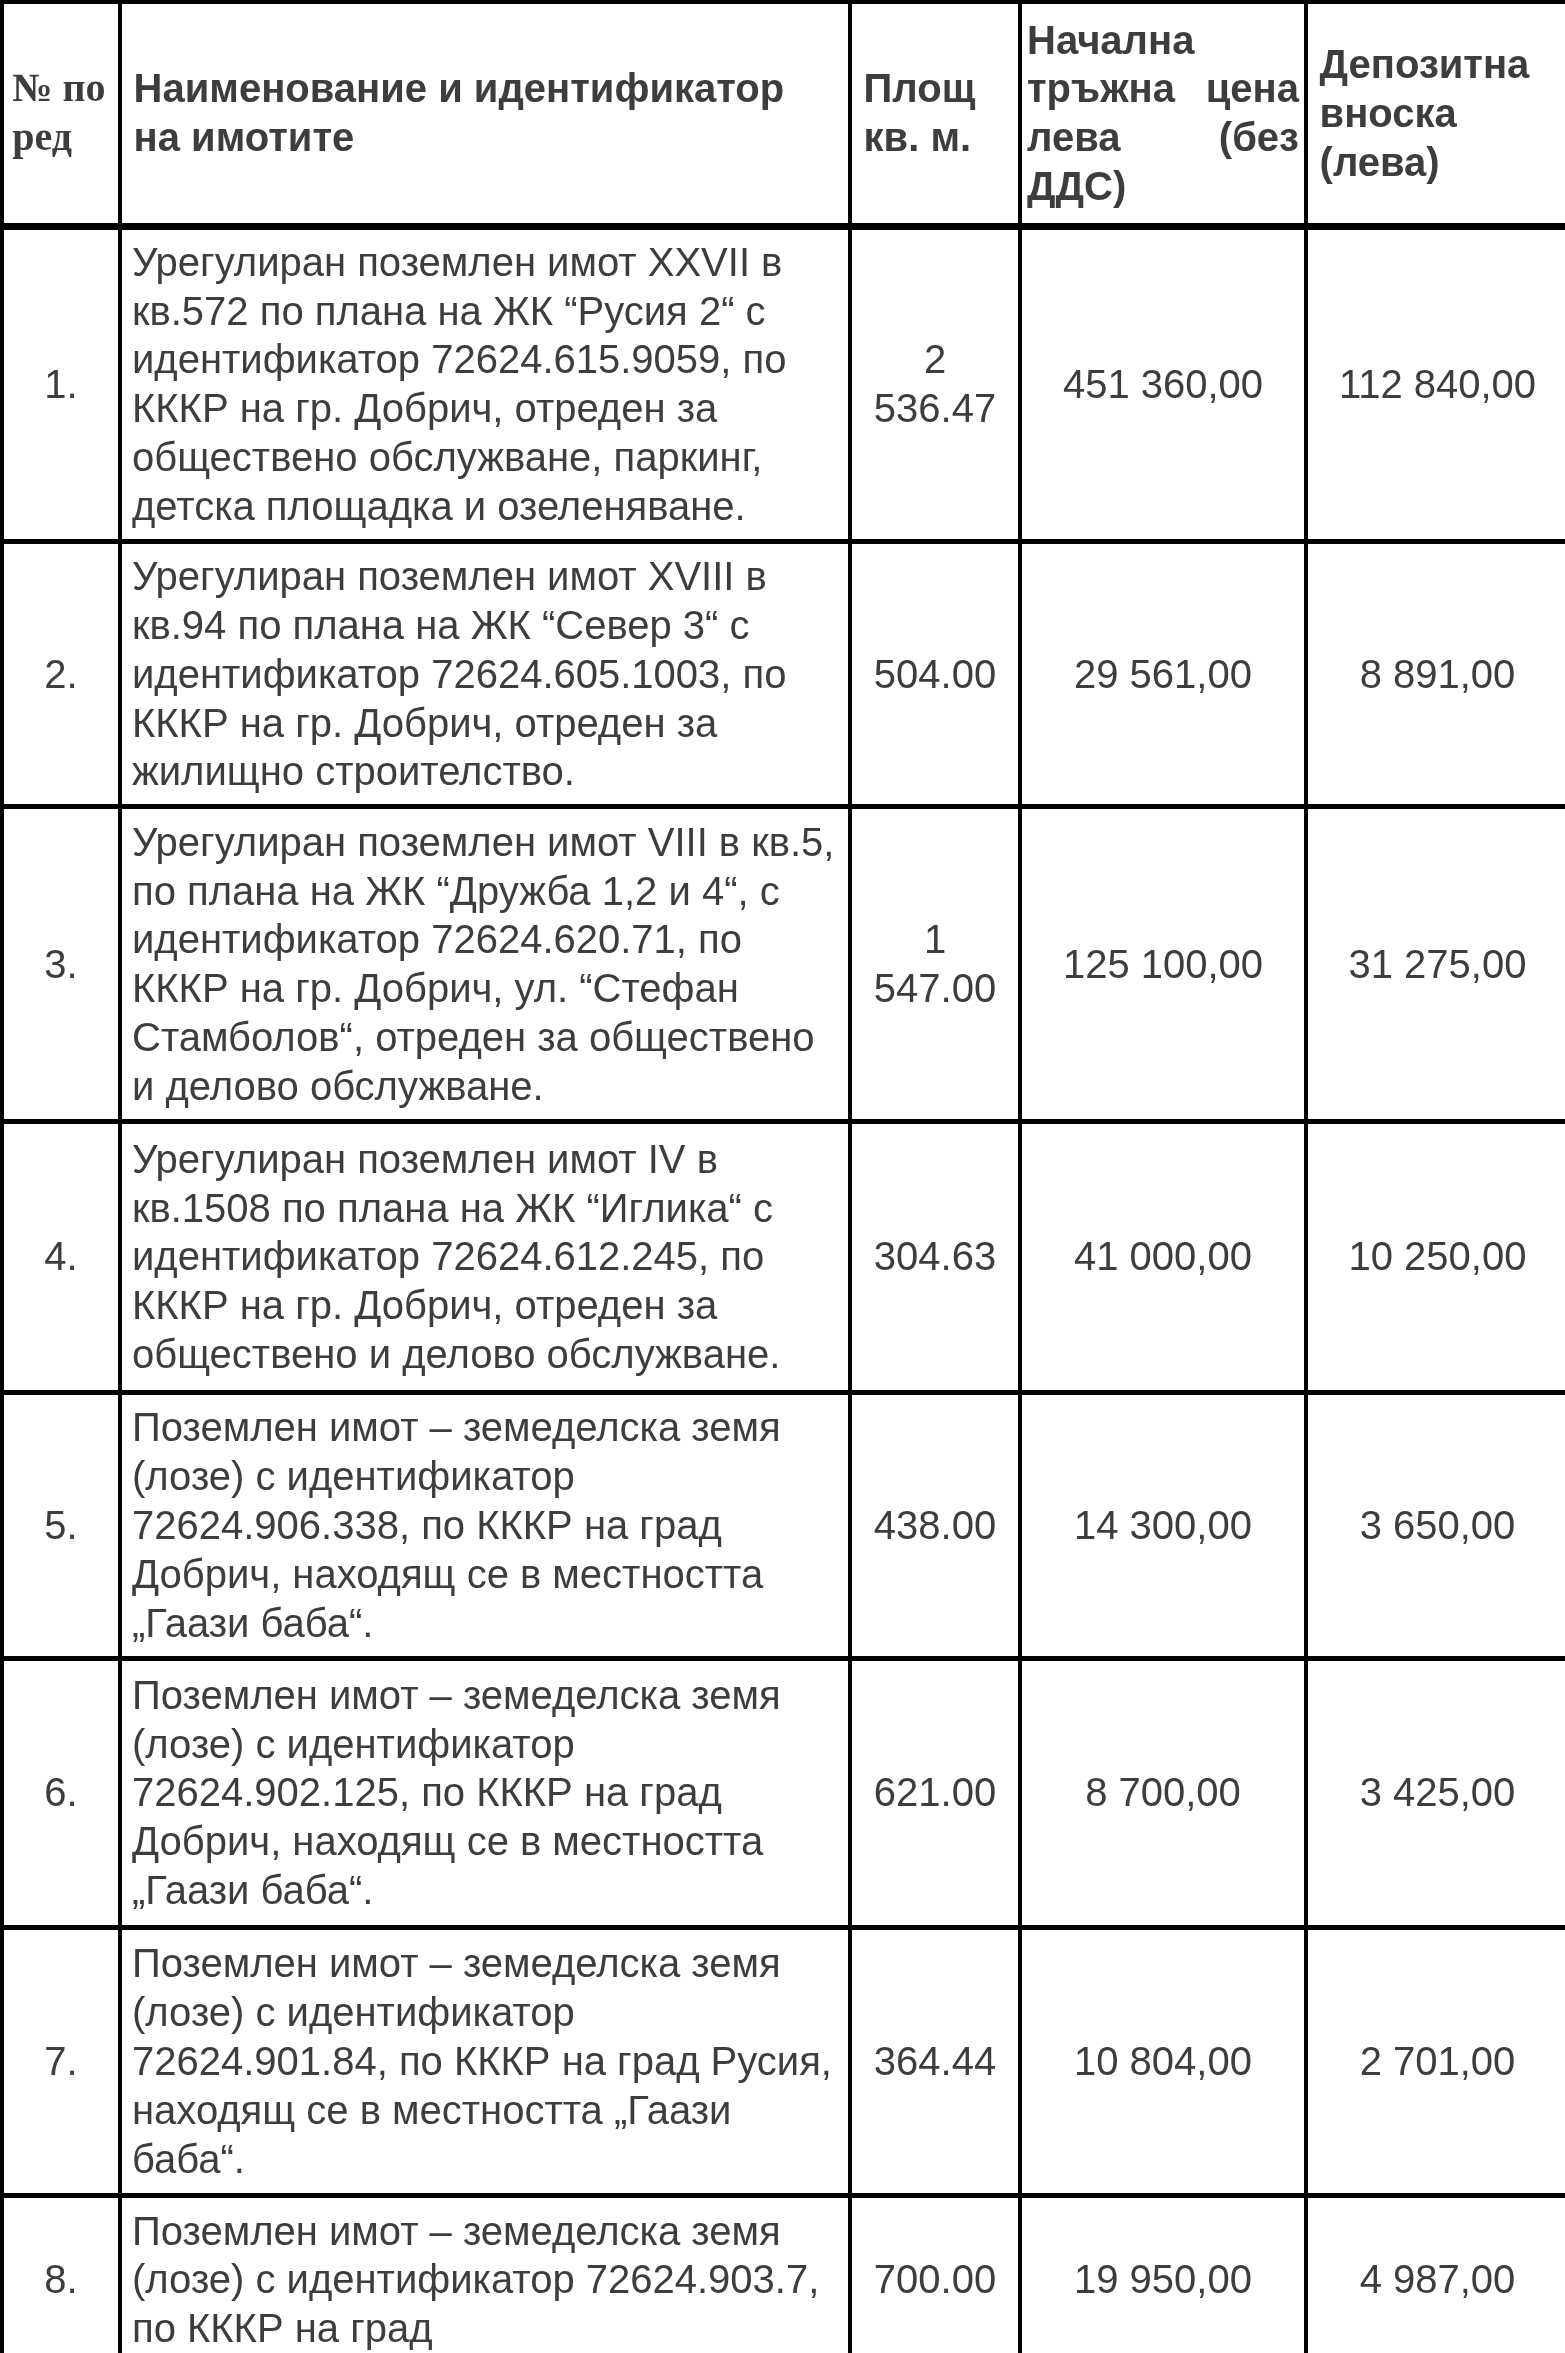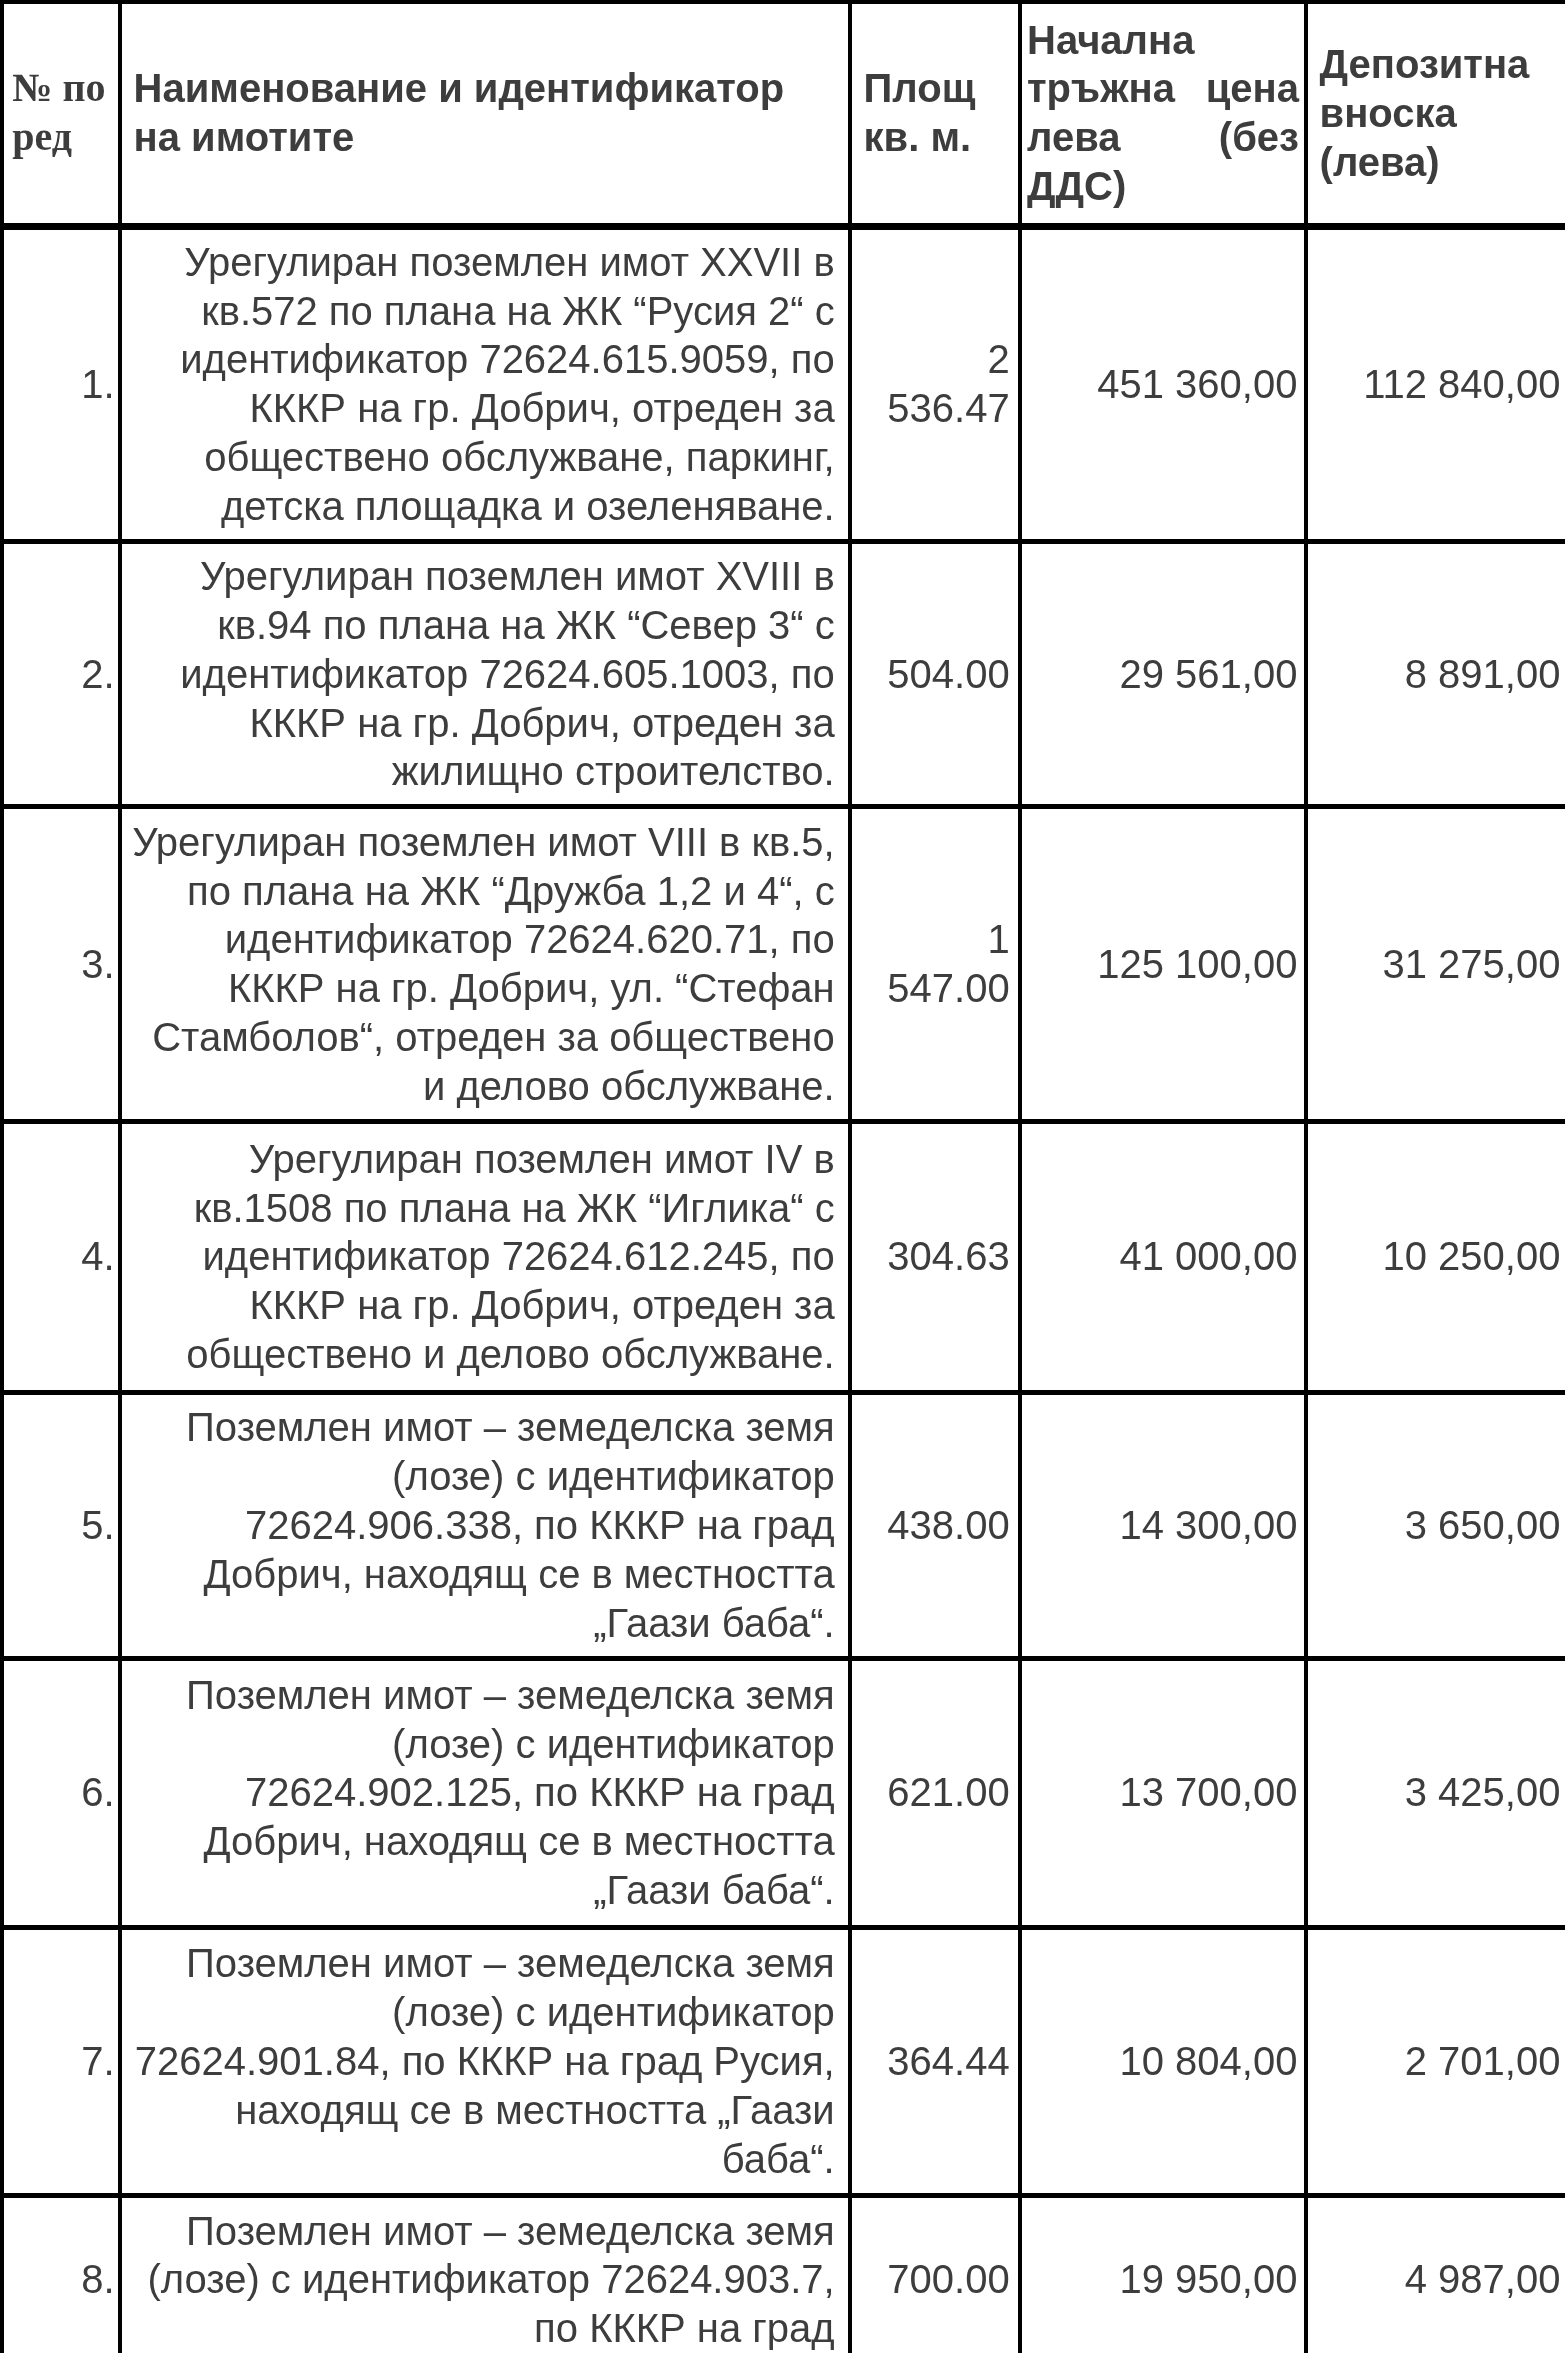--- a/index.html
+++ b/index.html
@@ -39,7 +39,7 @@
   }
   .doc-table thead th.h-num { padding: 6.6px 8.3px; font-family: Liberation Serif, serif; }
   
-  .doc-table tbody td { border-bottom-width: 5.8px; text-align: right; }
+  .doc-table tbody td { border-bottom-width: 5.8px; }
   .cell-num     { text-align: center; padding: 3.3px; }
   .cell-name    { text-align: left; padding: 8.3px 13.3px 8.3px 10px; }
   .cell-area    { text-align: center; padding: 3.3px 8.3px; }

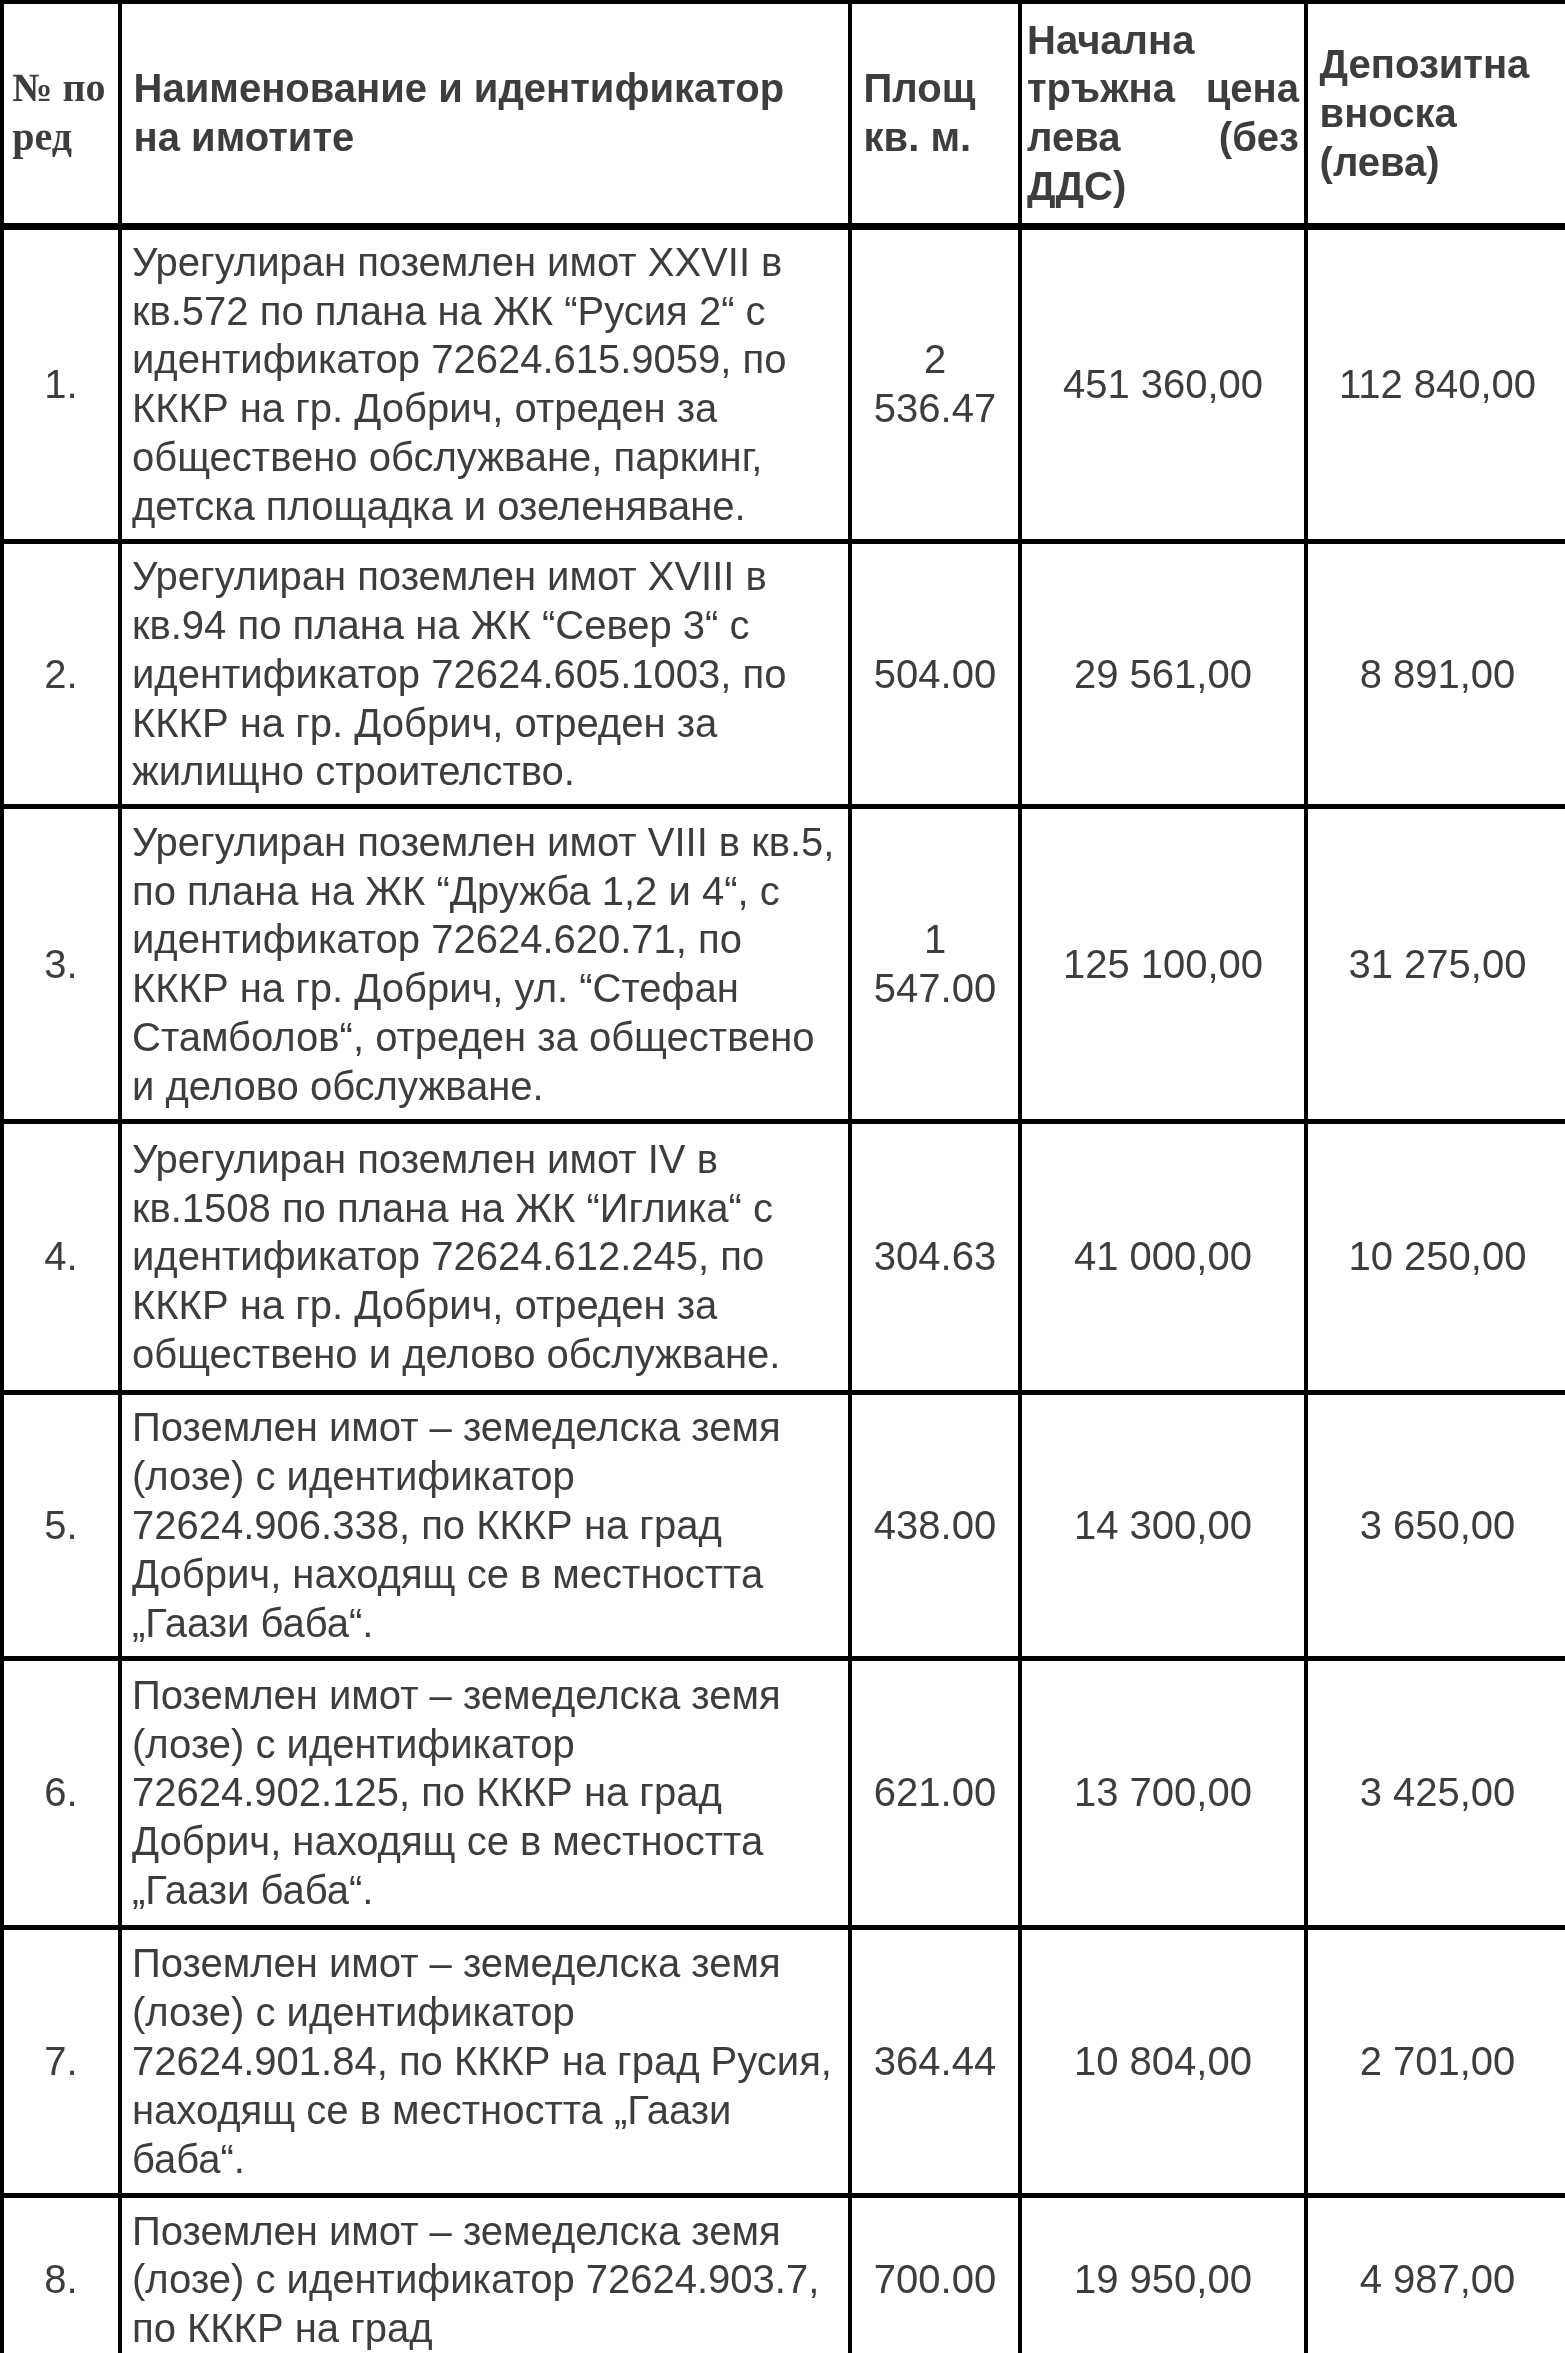--- a/index.html
+++ b/index.html
@@ -116,7 +116,7 @@
       <td class="cell-num">6.</td>
       <td class="cell-name">Поземлен имот – земеделска земя (лозе) с идентификатор 72624.902.125, по КККР на град Добрич, находящ се в местността „Гаази баба“.</td>
       <td class="cell-area">621.00</td>
-      <td class="cell-price">13 700,00</td>
+      <td class="cell-price">8 700,00</td>
       <td class="cell-deposit">3 425,00</td>
     </tr>
     <tr class="h-r7">

